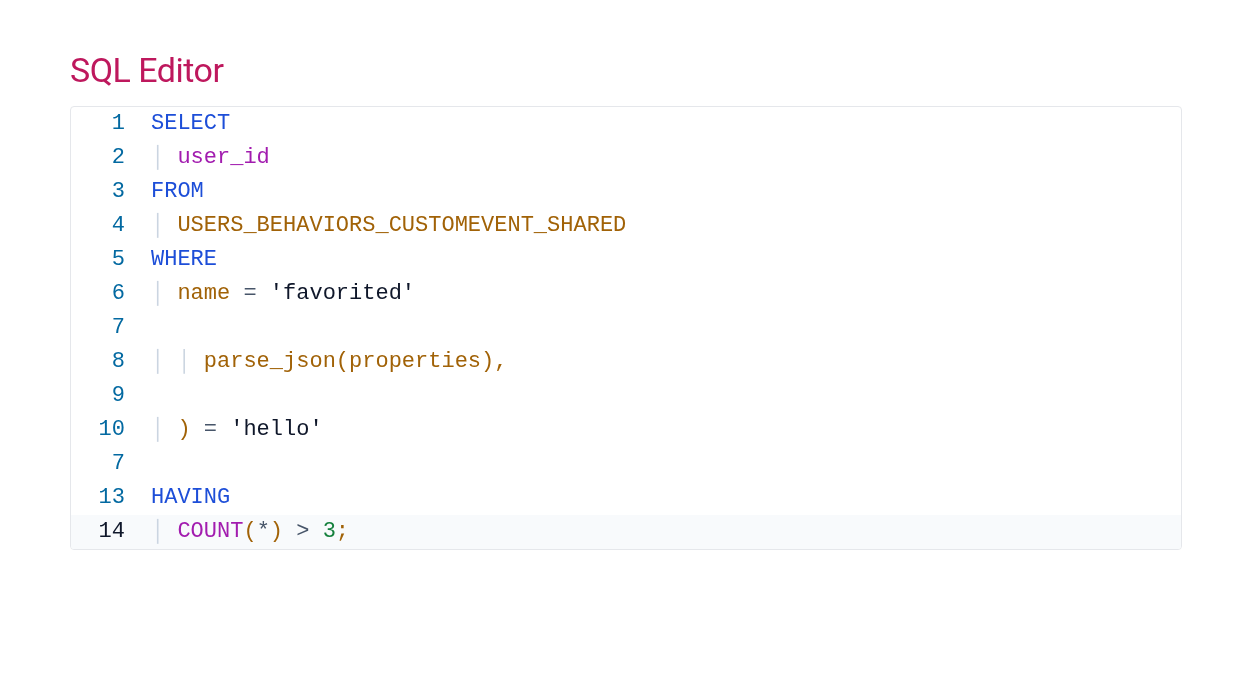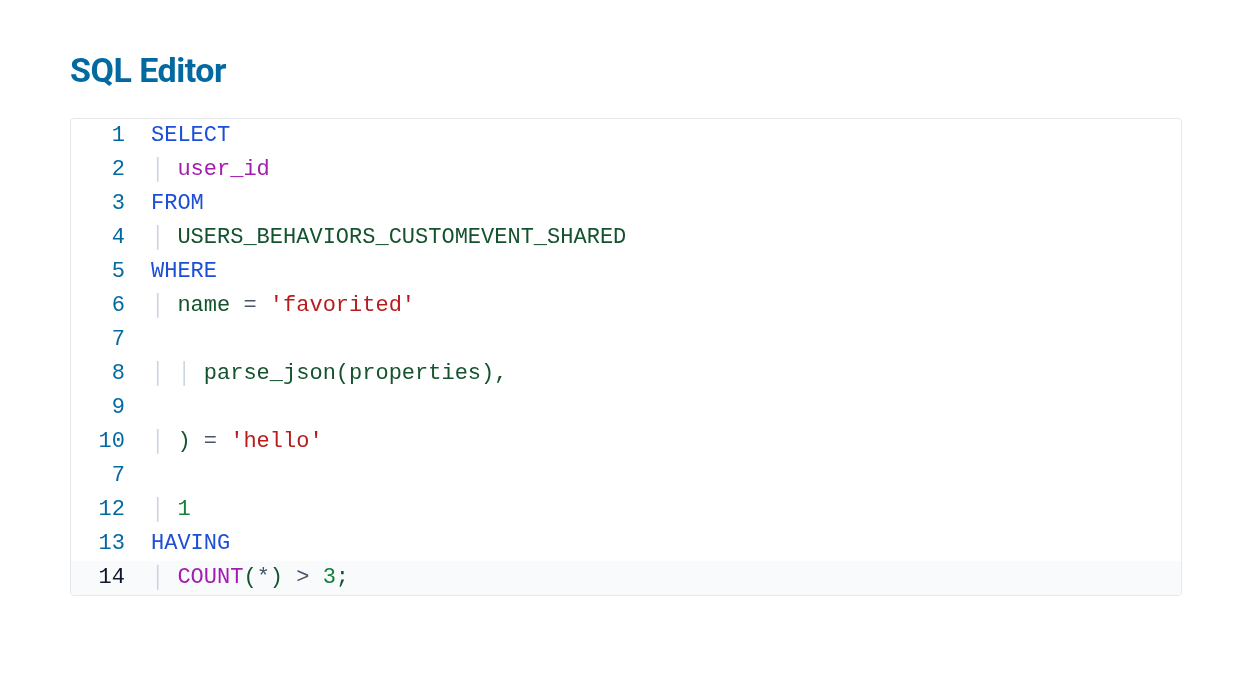--- a/index.html
+++ b/index.html
@@ -15,9 +15,9 @@
   }
   .title {
     font-size: 34px;
-    font-weight: 700;
-    color: #0369a1;
-    margin-bottom: 28px;
+    font-weight: 400;
+    color: #be185d;
+    margin-bottom: 16px;
     letter-spacing: -0.5px;
   }
   .editor {

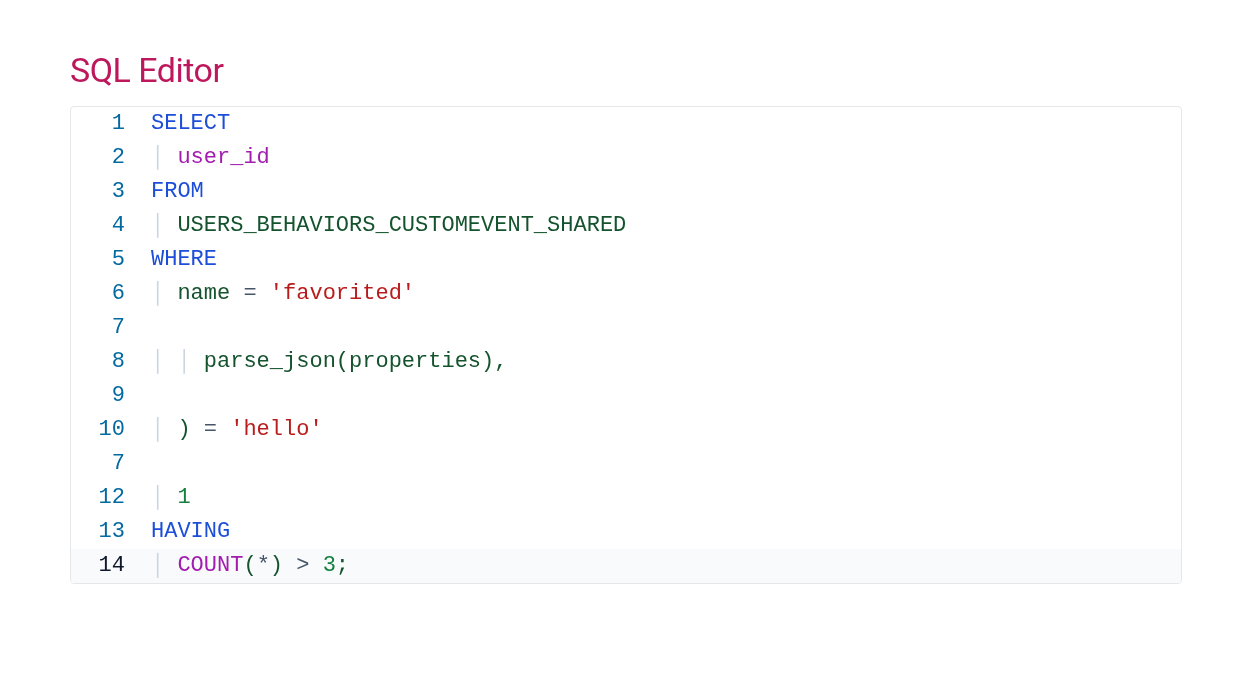--- a/index.html
+++ b/index.html
@@ -62,7 +62,7 @@
   .num { color: #15803d; }      
   .op { color: #475569; }       
   .andop { color: #94a3b8; }    
-  .plain { color: #14532d; }
+  .plain { color: #a16207; }
 </style>
 </head>
 <body>

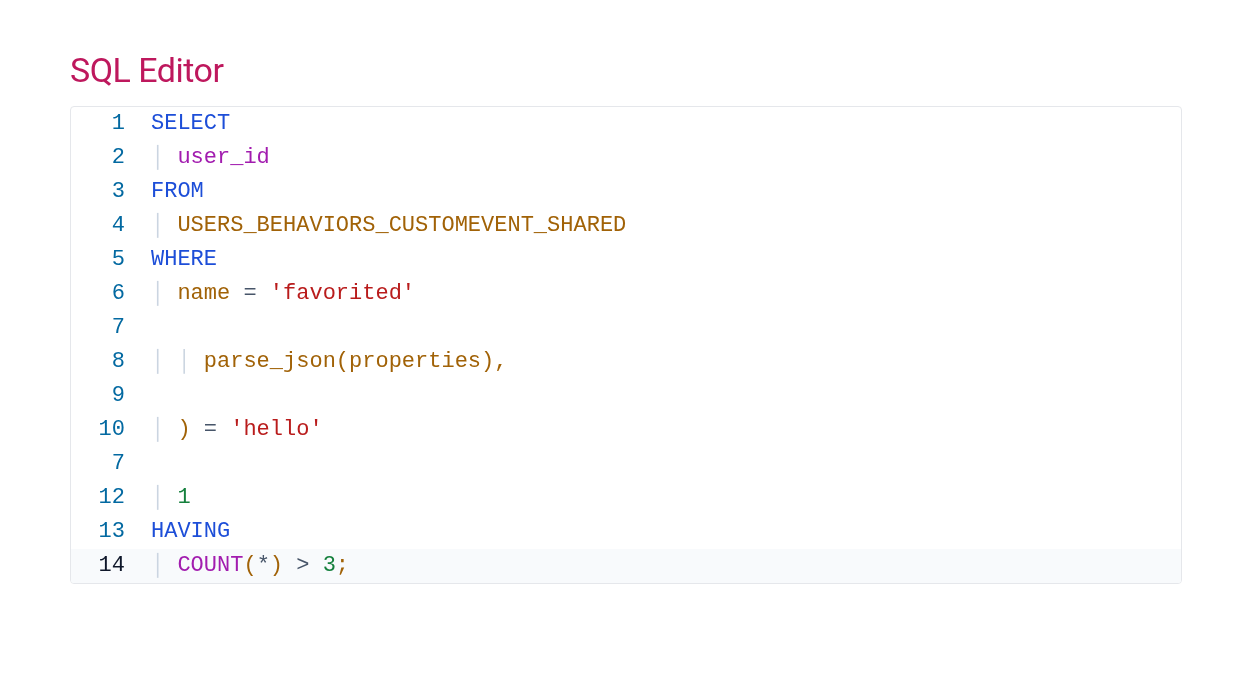--- a/index.html
+++ b/index.html
@@ -58,7 +58,7 @@
   }
   .kw { color: #1d4ed8; }       
   .id { color: #a21caf; }       
-  .str { color: #b91c1c; }      
+  .str { color: #0f172a; }      
   .num { color: #15803d; }      
   .op { color: #475569; }       
   .andop { color: #94a3b8; }    

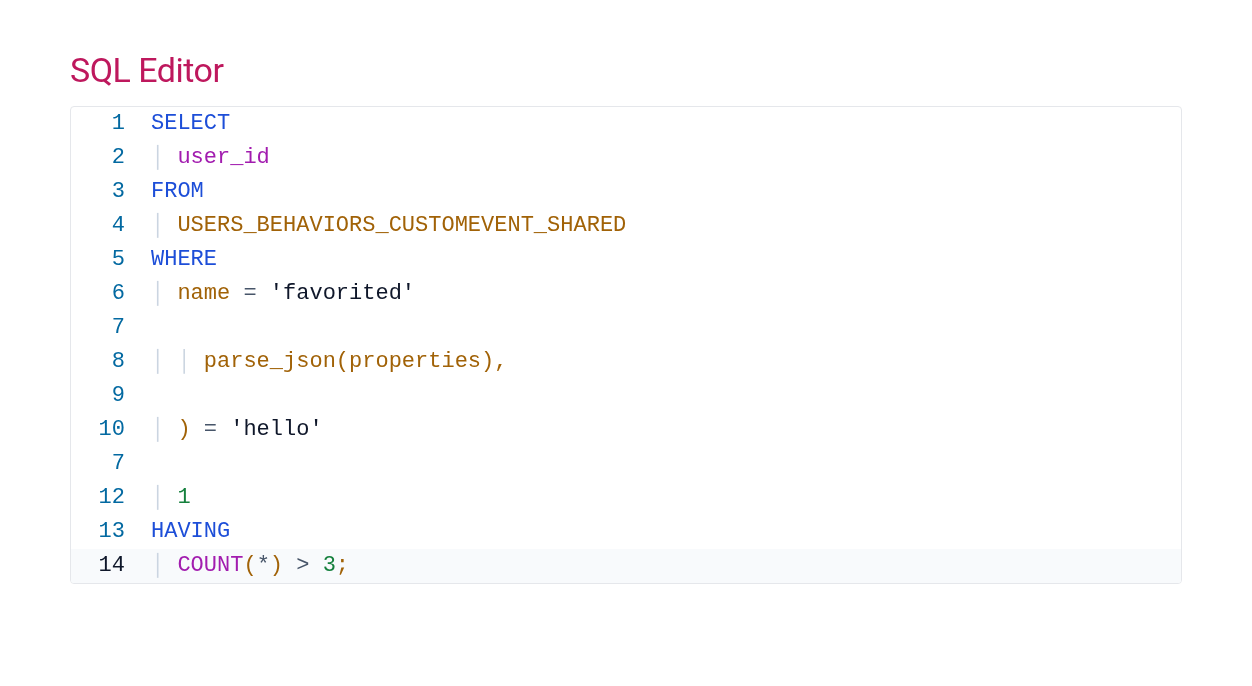--- a/index.html
+++ b/index.html
@@ -112,10 +112,6 @@
         <div class="ln">7</div>
       </div>
       <div class="line">
-        <div class="ln">12</div>
-        <div class="code"><span class="guide">│ </span><span class="num">1</span></div>
-      </div>
-      <div class="line">
         <div class="ln">13</div>
         <div class="code"><span class="kw">HAVING</span></div>
       </div>

